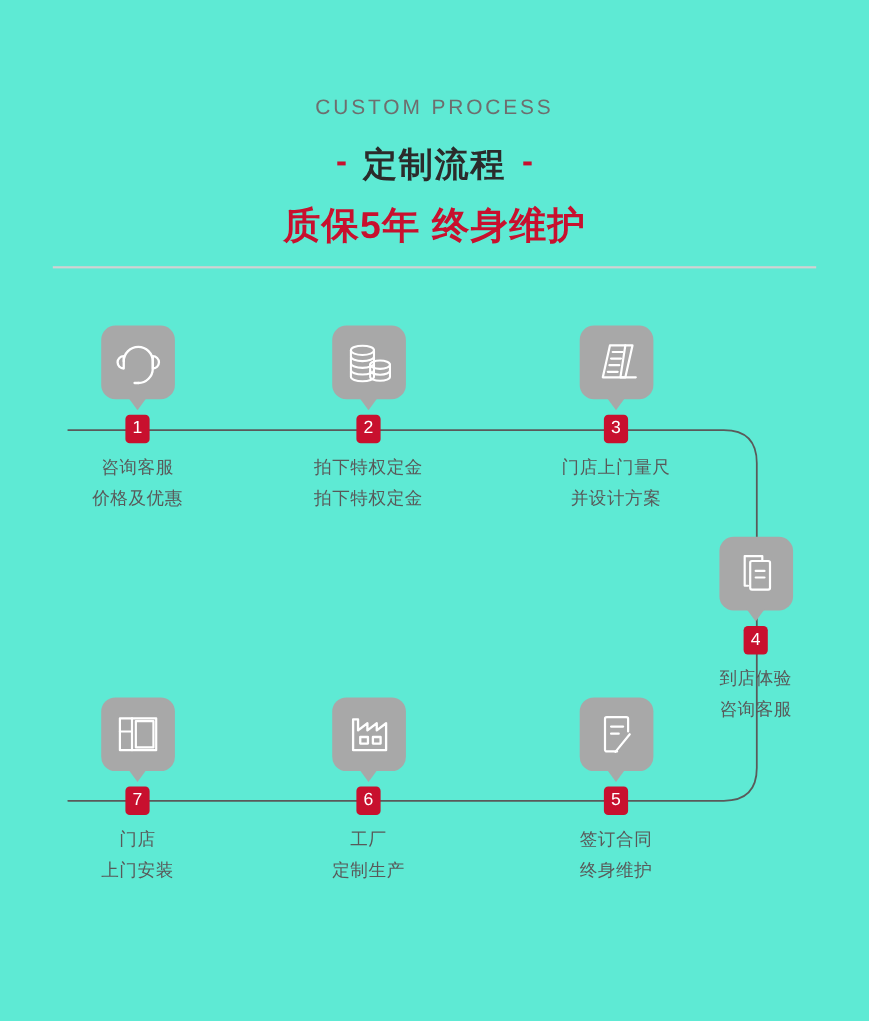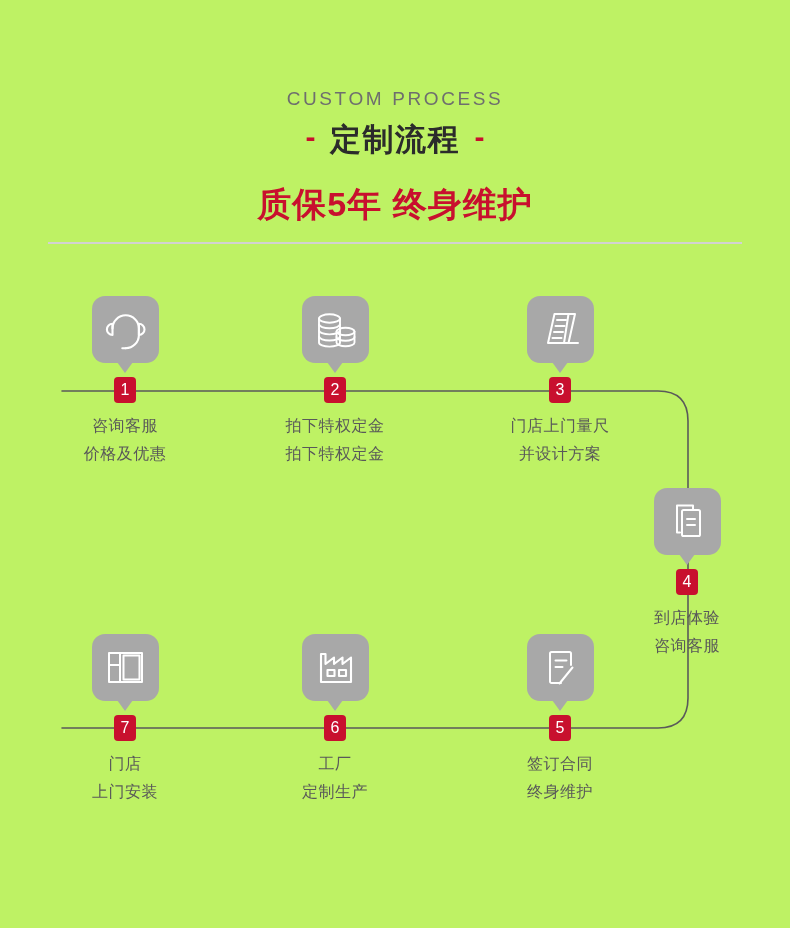--- a/index.html
+++ b/index.html
@@ -14,7 +14,7 @@
     position: relative;
     width: 790px;
     height: 928px;
-    background: #bef264;
+    background: #5eead4;
   }
 
   

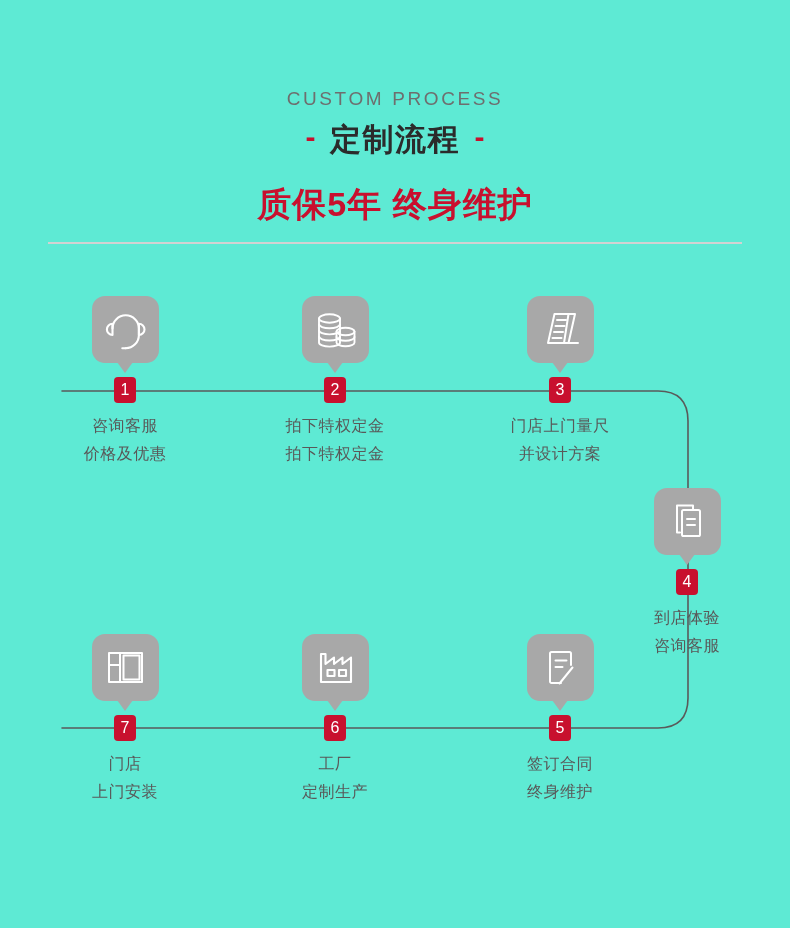--- a/index.html
+++ b/index.html
@@ -29,7 +29,7 @@
   }
   .hdr-cn-wrap {
     position: absolute;
-    top: 121px; left: 0; width: 790px;
+    top: 131px; left: 0; width: 790px;
     text-align: center;
     white-space: nowrap;
   }

